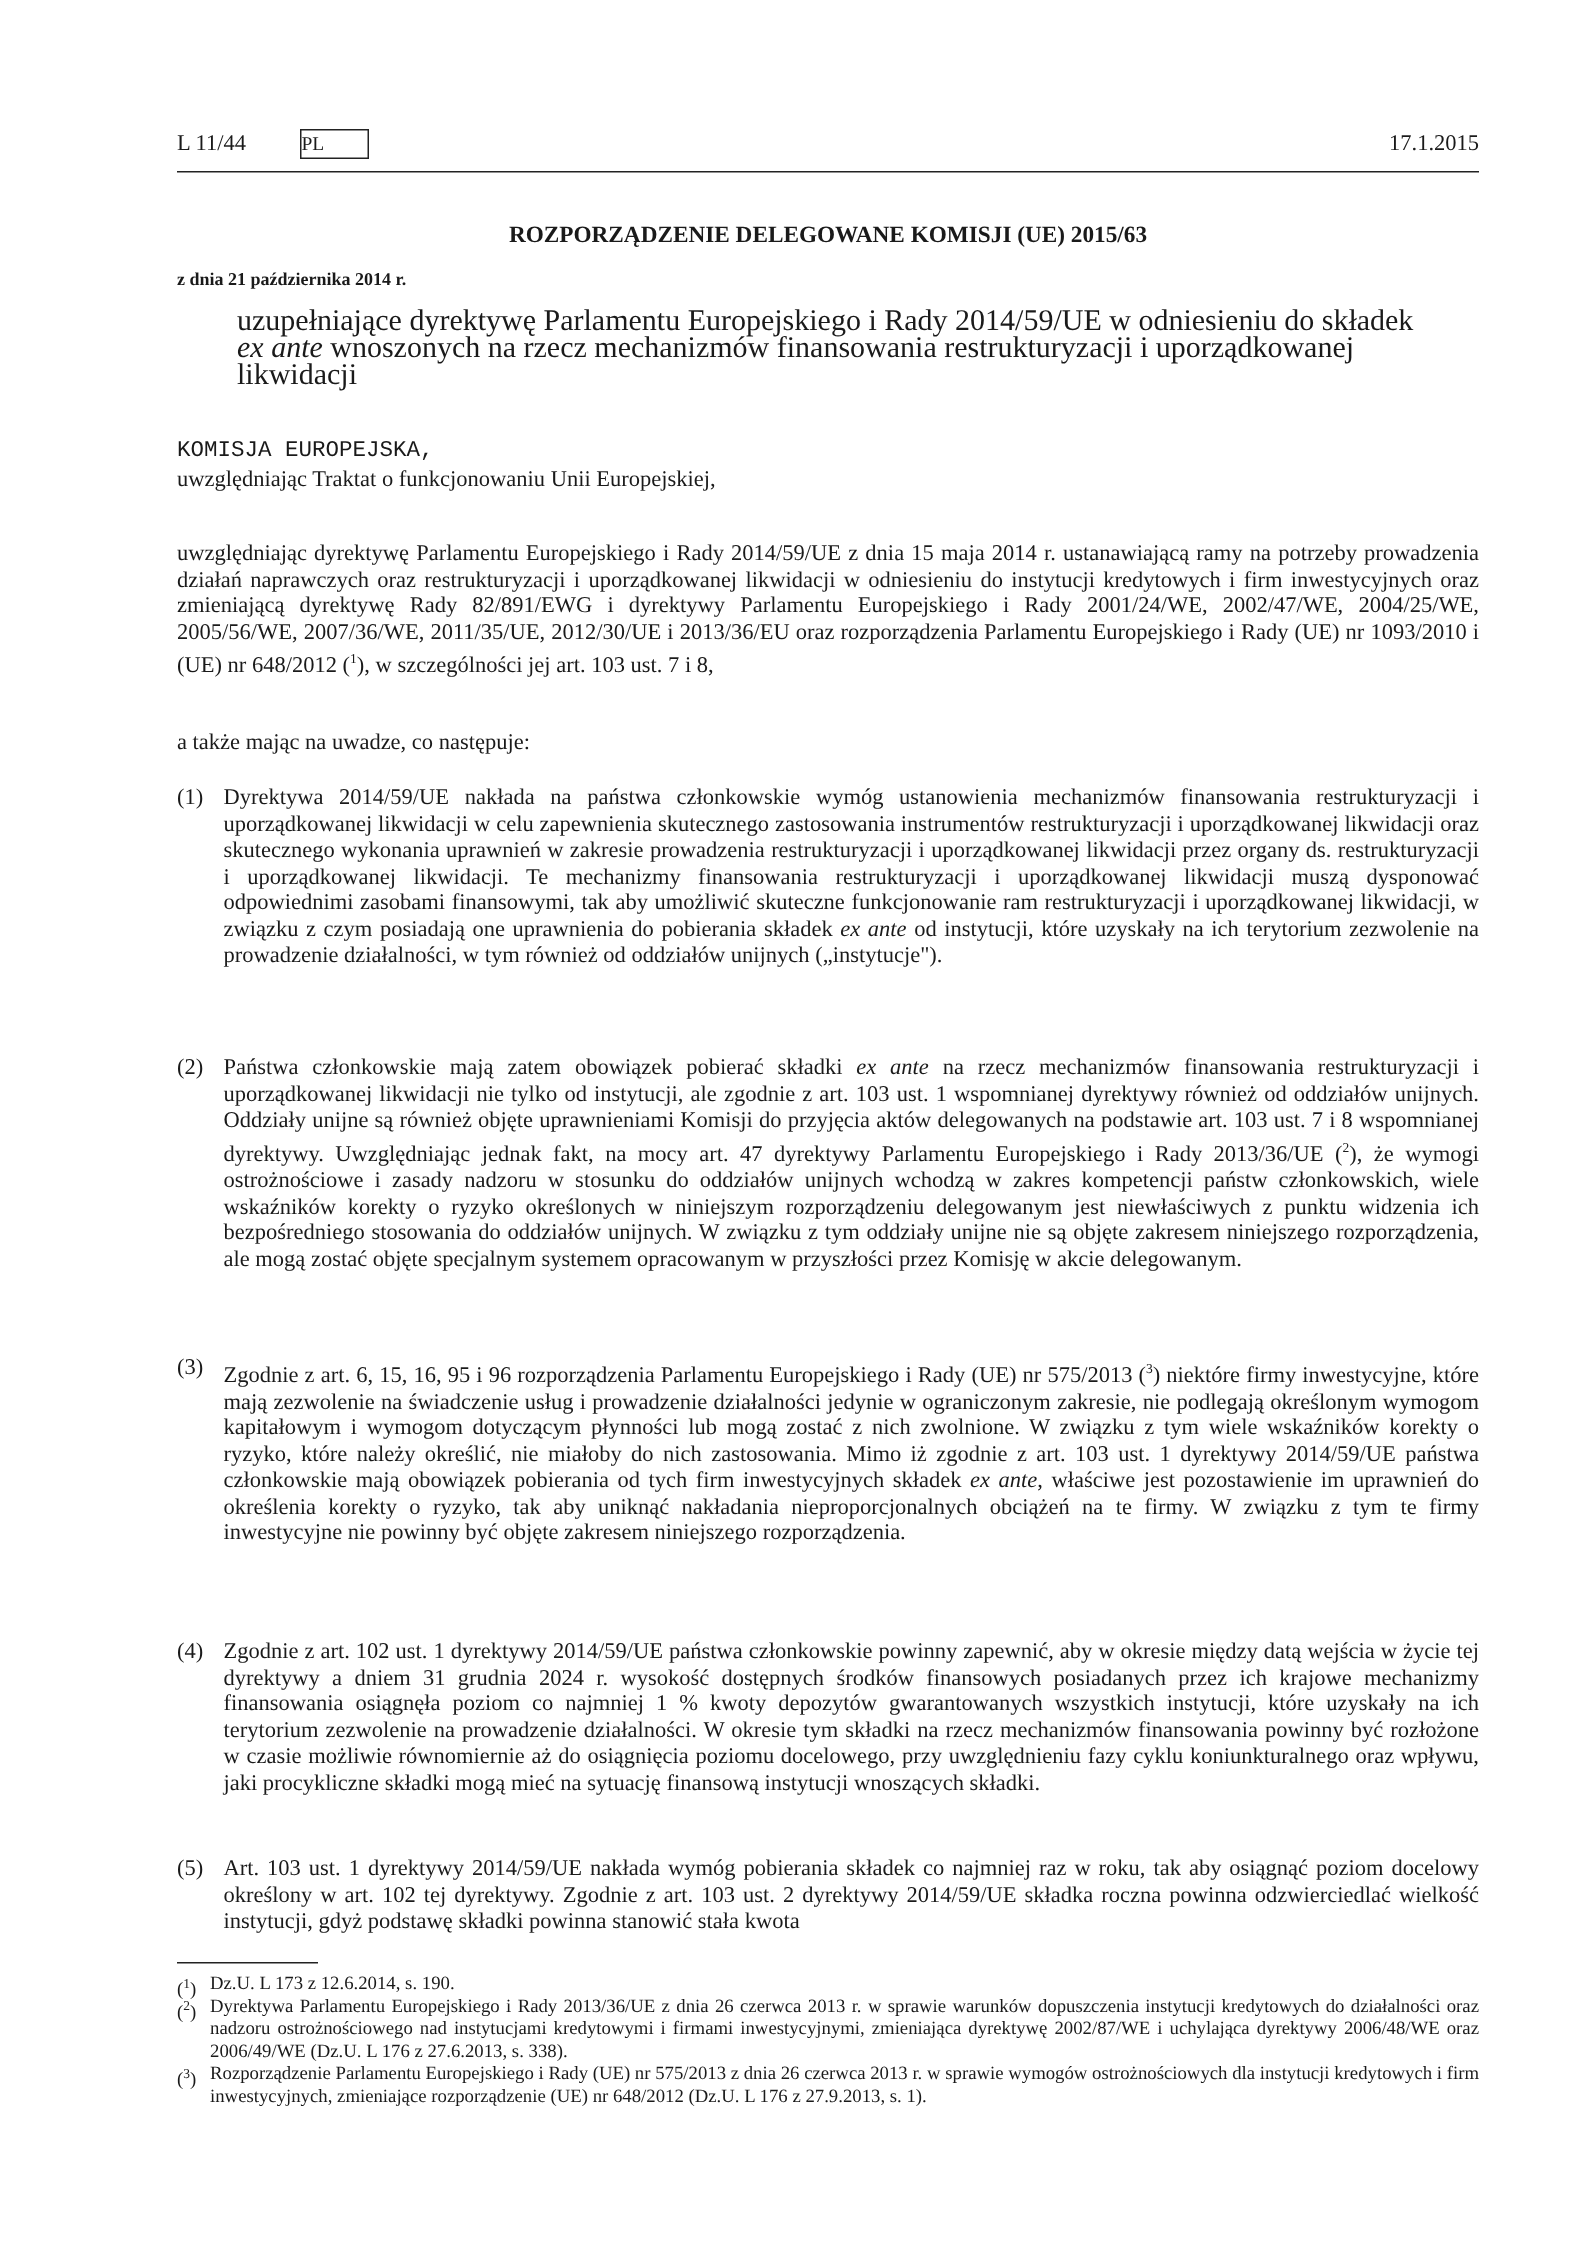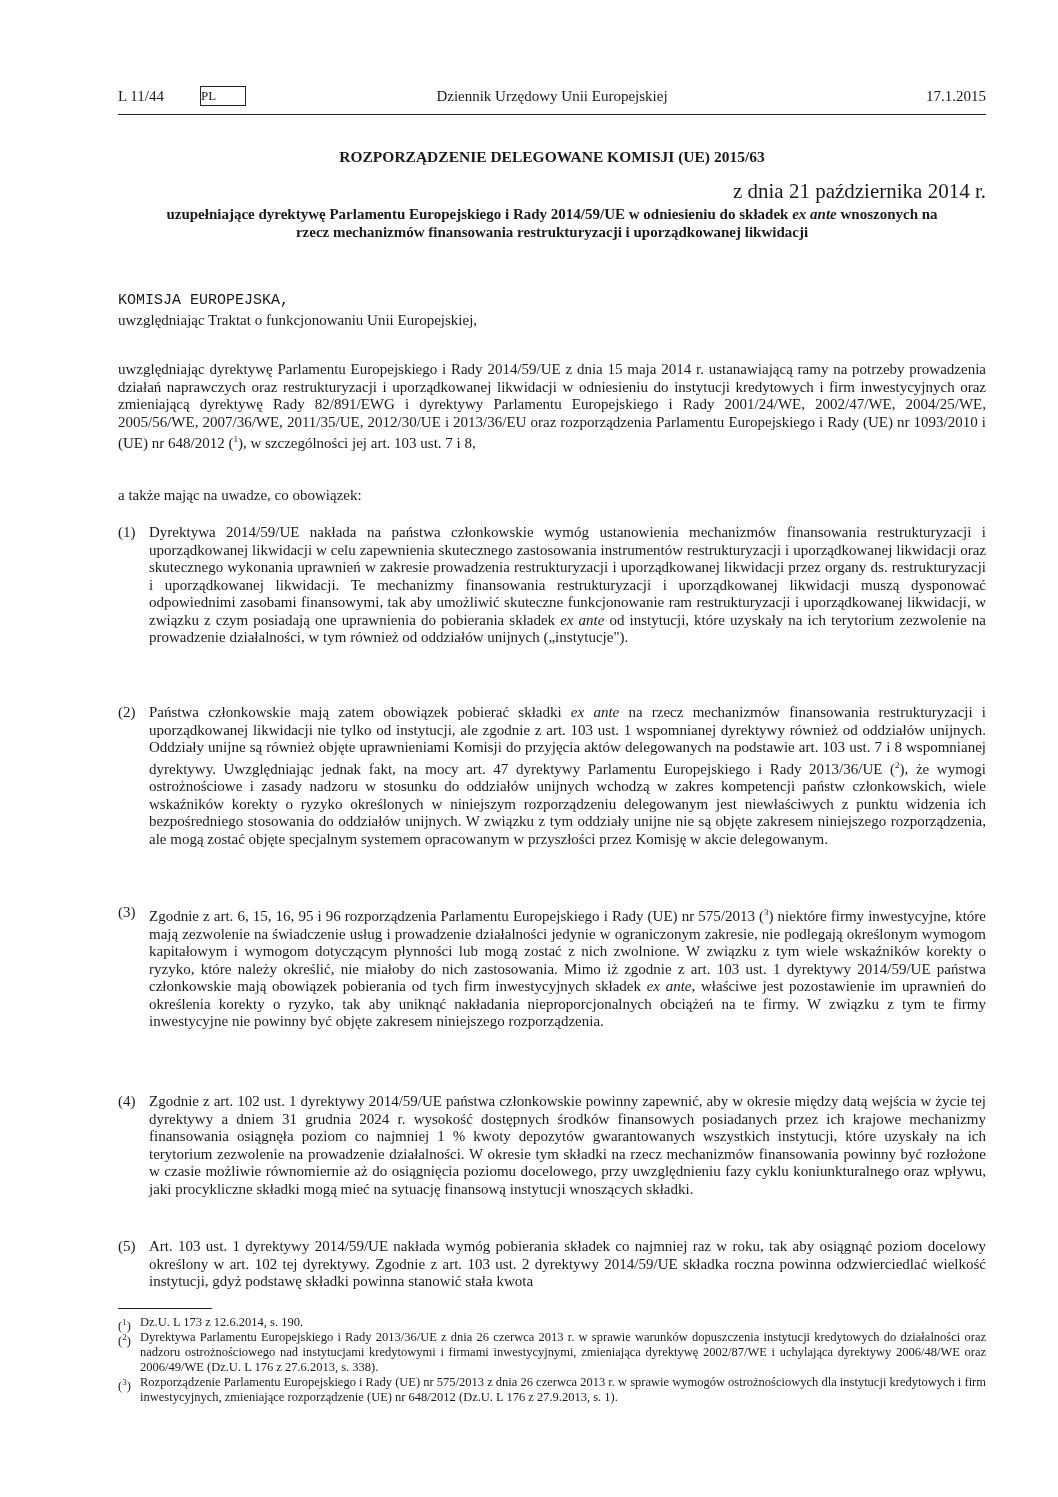--- a/index.html
+++ b/index.html
@@ -35,7 +35,6 @@
   <div class="header">
     <span class="pg">L 11/44</span>
     <span class="lang">PL</span>
-    <span class="journal">Dziennik Urzędowy Unii Europejskiej</span>
     <span class="date">17.1.2015</span>
   </div>
   <div class="hrule"></div>

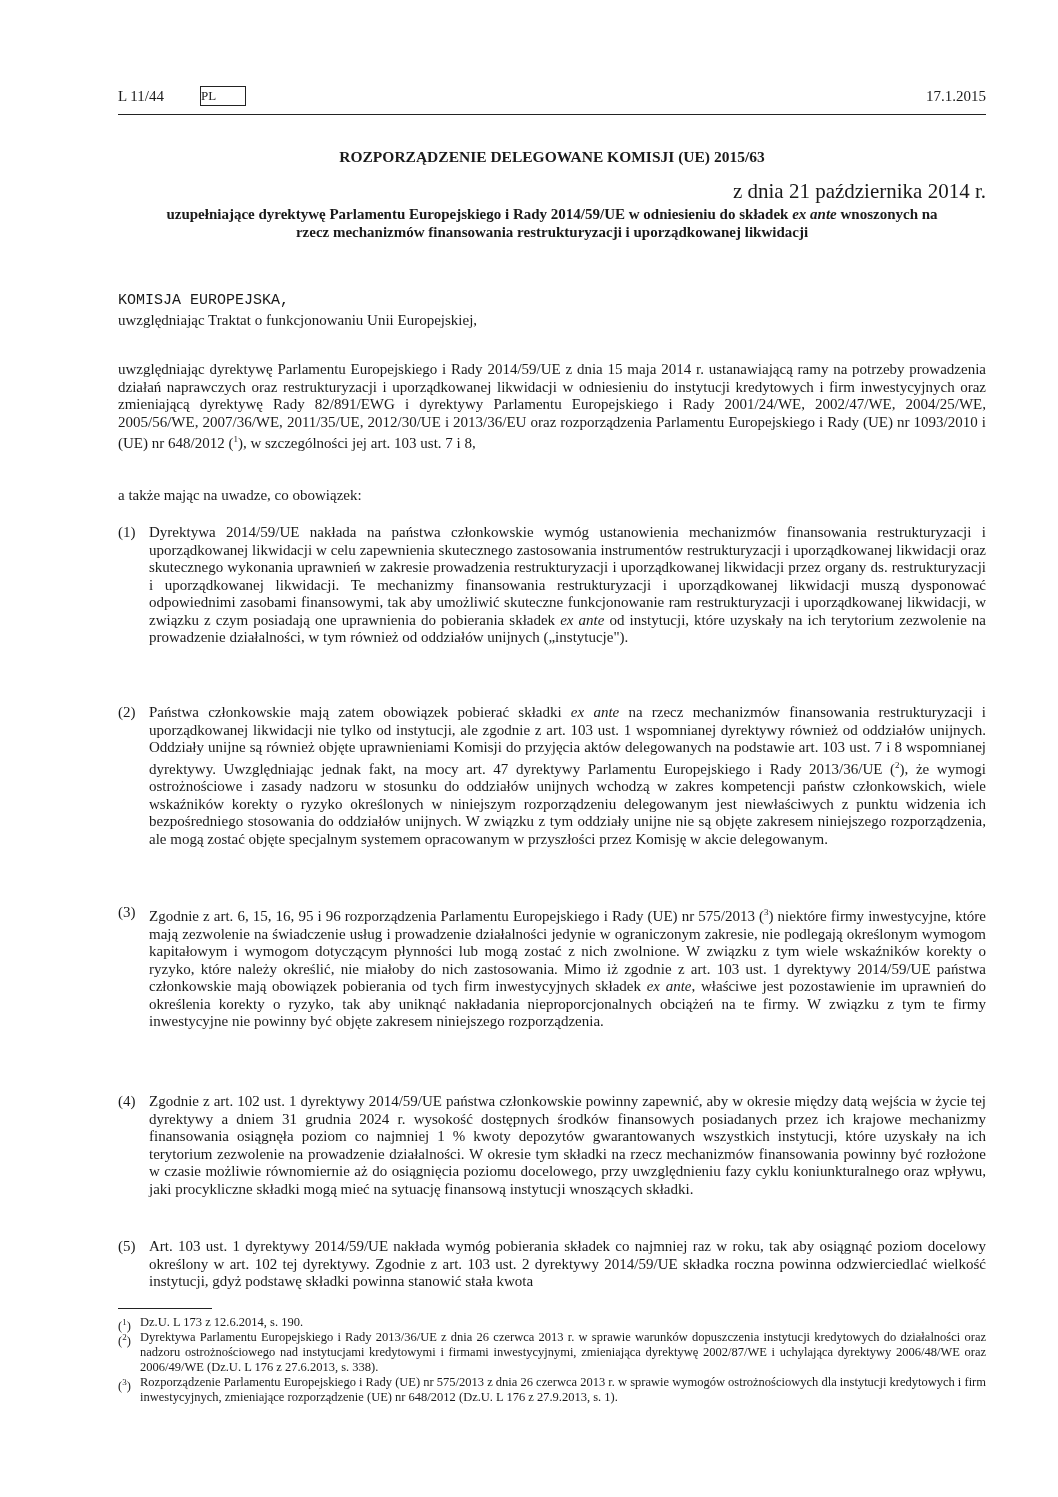--- a/index.html
+++ b/index.html
@@ -13,7 +13,7 @@
   .header .date { position: absolute; right: 0; top: 0; }
   .hrule { position: absolute; top: 114px; left: 0; width: 868px; height: 1px; background: #222; }
   .title { position: absolute; top: 148px; left: 0; width: 868px; text-align: center; font-weight: bold; font-size: 15.5px; }
-  .date-line { position: absolute; top: 179px; left: 0; width: 868px; text-align: right; font-weight: normal; font-size: 21px; }
+  .date-line { position: absolute; top: 179px; left: 0; width: 868px; text-align: left; font-weight: bold; font-size: 12px; }
   .subtitle { position: absolute; top: 205px; left: 40px; width: 788px; text-align: center; font-weight: bold; font-size: 15px; line-height: 18px; }
   .body-text { position: absolute; left: 0; width: 868px; font-size: 15px; line-height: 17.5px; text-align: justify; }
   .recital { position: absolute; left: 0; width: 868px; font-size: 15px; line-height: 17.5px; }

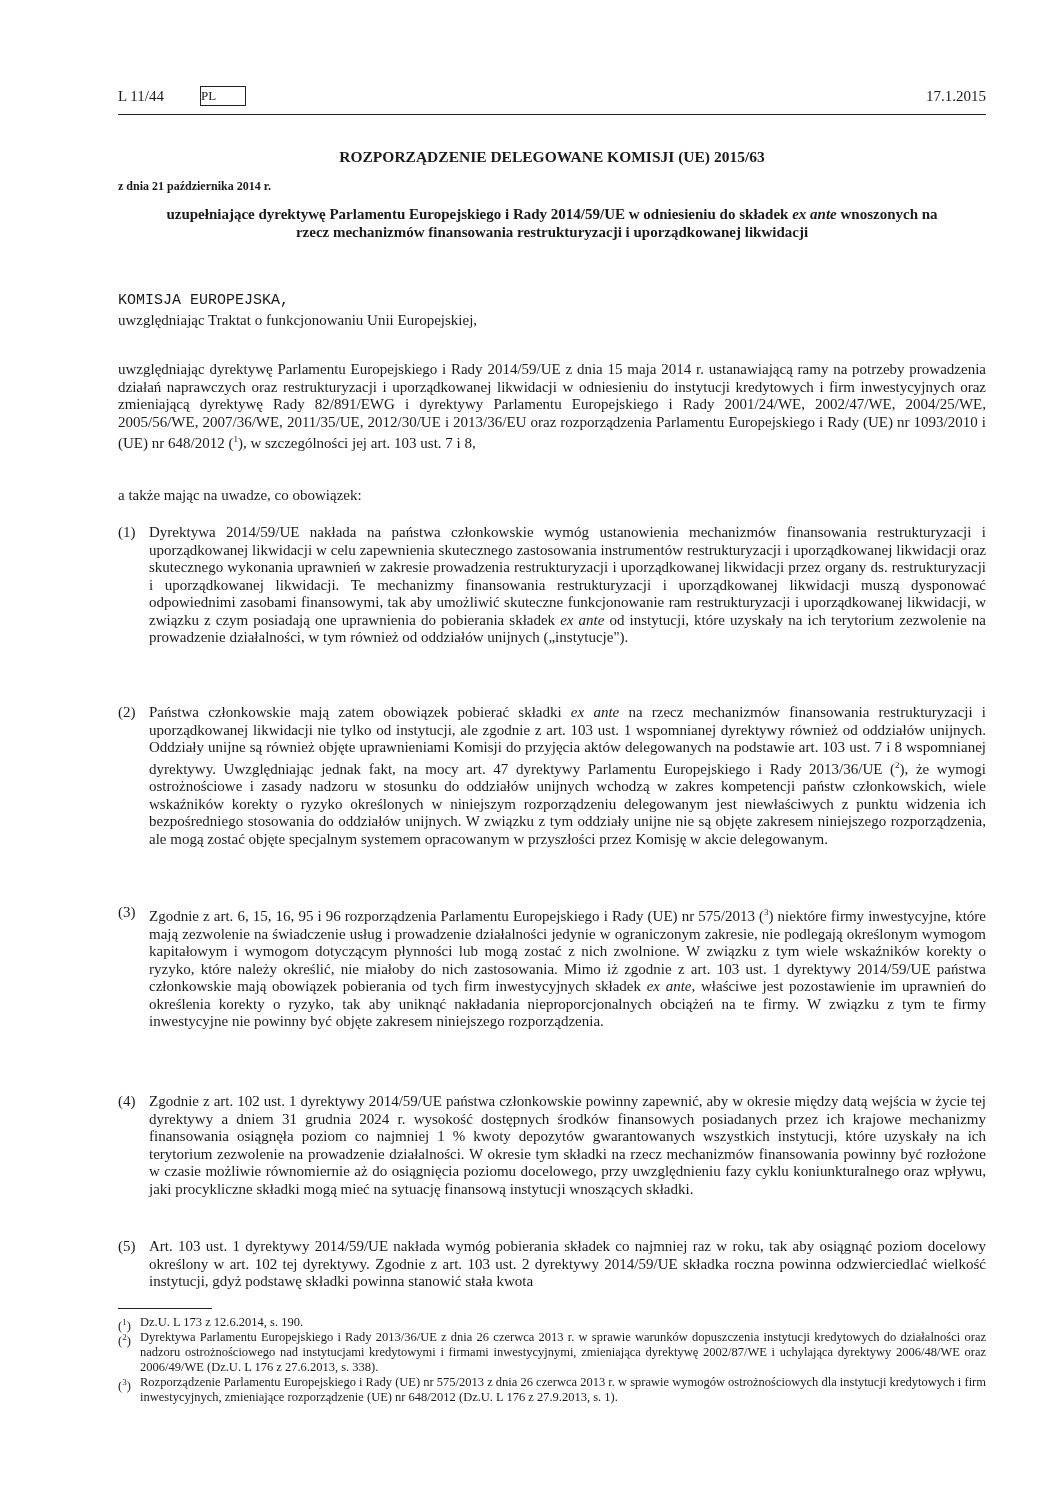--- a/index.html
+++ b/index.html
@@ -14,7 +14,7 @@
   .hrule { position: absolute; top: 114px; left: 0; width: 868px; height: 1px; background: #222; }
   .title { position: absolute; top: 148px; left: 0; width: 868px; text-align: center; font-weight: bold; font-size: 15.5px; }
   .date-line { position: absolute; top: 179px; left: 0; width: 868px; text-align: left; font-weight: bold; font-size: 12px; }
-  .subtitle { position: absolute; top: 205px; left: 40px; width: 788px; text-align: center; font-weight: bold; font-size: 15px; line-height: 18px; }
+  .subtitle { position: absolute; top: 205px; left: 40px; width: 788px; text-align: left; font-weight: normal; font-size: 20px; line-height: 18px; }
   .body-text { position: absolute; left: 0; width: 868px; font-size: 15px; line-height: 17.5px; text-align: justify; }
   .recital { position: absolute; left: 0; width: 868px; font-size: 15px; line-height: 17.5px; }
   .recital .num { position: absolute; left: 0; top: 0; }

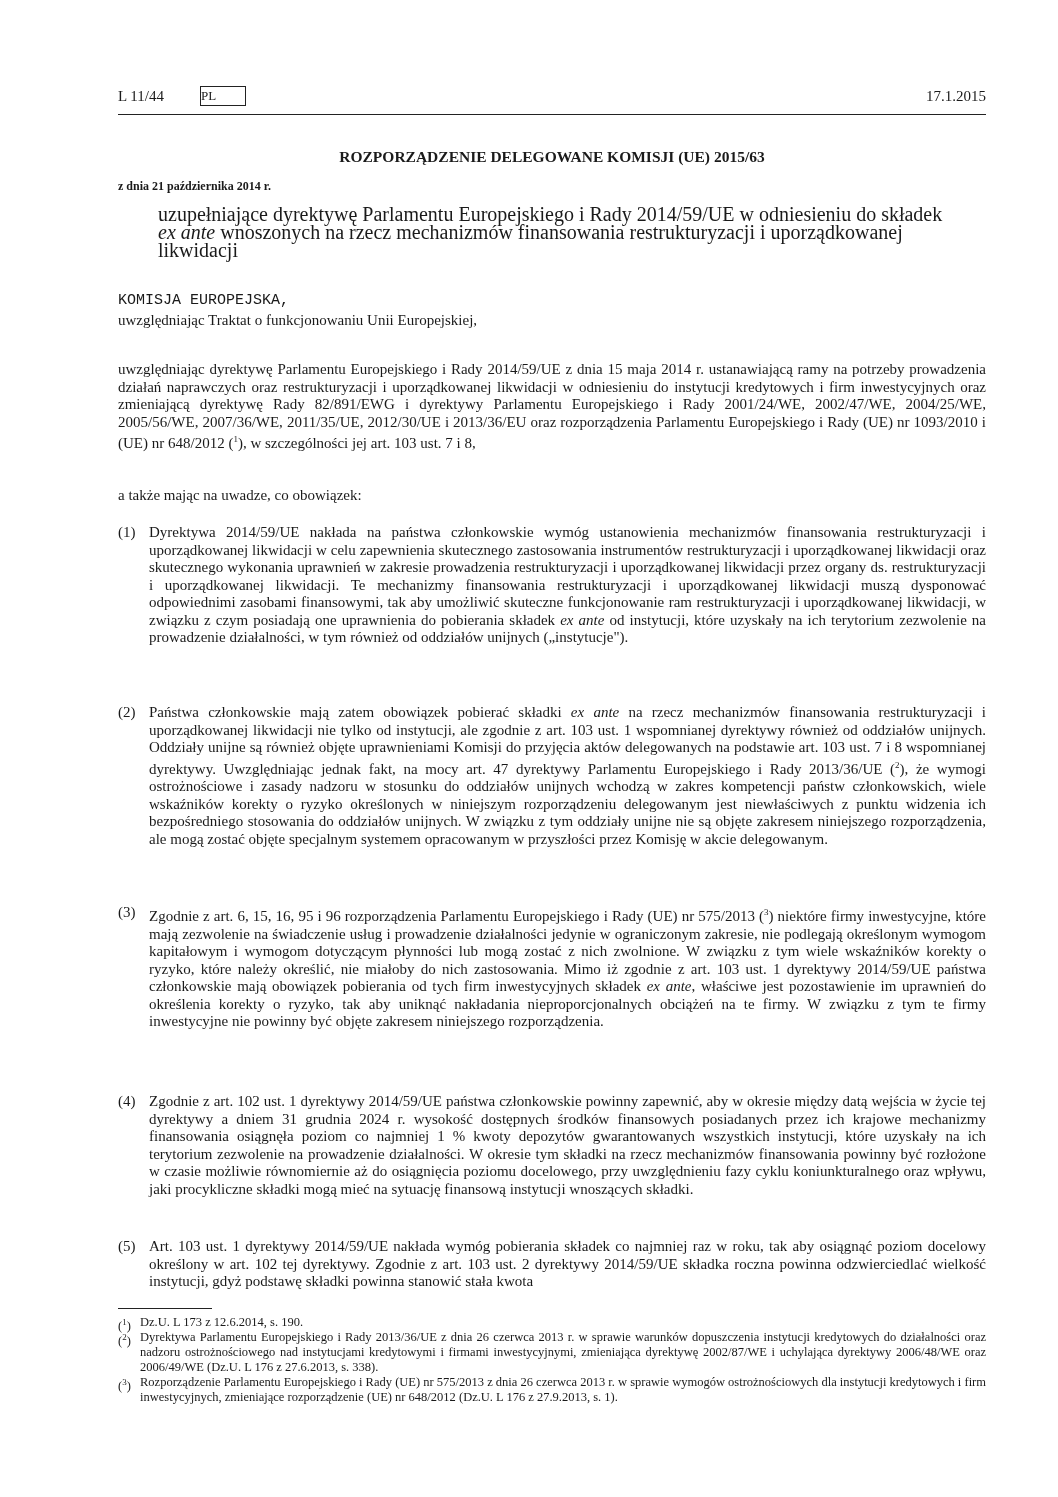--- a/index.html
+++ b/index.html
@@ -46,7 +46,7 @@
   <div class="body-text" style="top:292px;font-family:Liberation Mono, monospace;">KOMISJA EUROPEJSKA,</div>
   <div class="body-text" style="top:312px;">uwzględniając Traktat o funkcjonowaniu Unii Europejskiej,</div>
   <div class="body-text" style="top:361px;"><span>uwzględniając dyrektywę Parlamentu Europejskiego i Rady 2014/59/UE z dnia 15 maja 2014 r. ustanawiającą ramy na potrzeby prowadzenia działań naprawczych oraz restrukturyzacji i uporządkowanej likwidacji w odniesieniu do instytucji kredytowych i firm inwestycyjnych oraz zmieniającą dyrektywę Rady 82/891/EWG i dyrektywy Parlamentu Europejskiego i Rady 2001/24/WE, 2002/47/WE, 2004/25/WE, 2005/56/WE, 2007/36/WE, 2011/35/UE, 2012/30/UE i 2013/36/EU oraz rozporządzenia Parlamentu Europejskiego i Rady (UE) nr 1093/2010 i (UE) nr 648/2012 (</span><sup>1</sup><span>), w szczególności jej art. 103 ust. 7 i 8,</span></div>
-  <div class="body-text" style="top:487px;">a także mając na uwadze, co obowiązek:</div>
+  <div class="body-text" style="top:487px;">a także mając na uwadze, co następuje:</div>
 
   <div class="recital" style="top:524px;">
     <span class="num">(1)</span>

